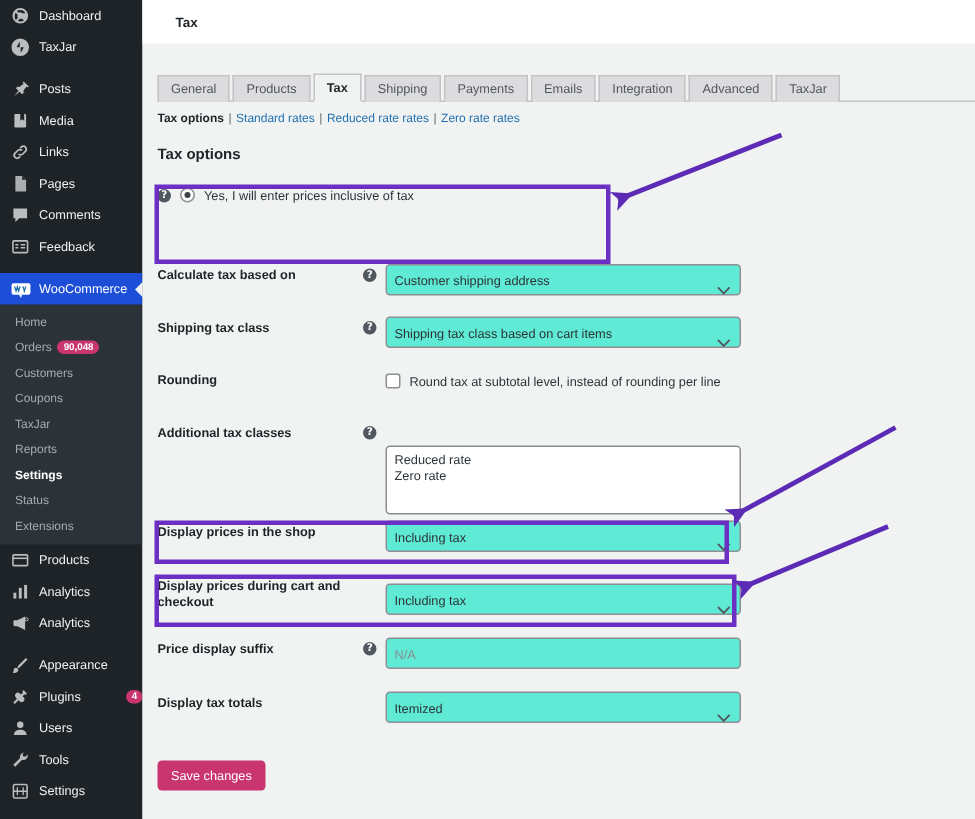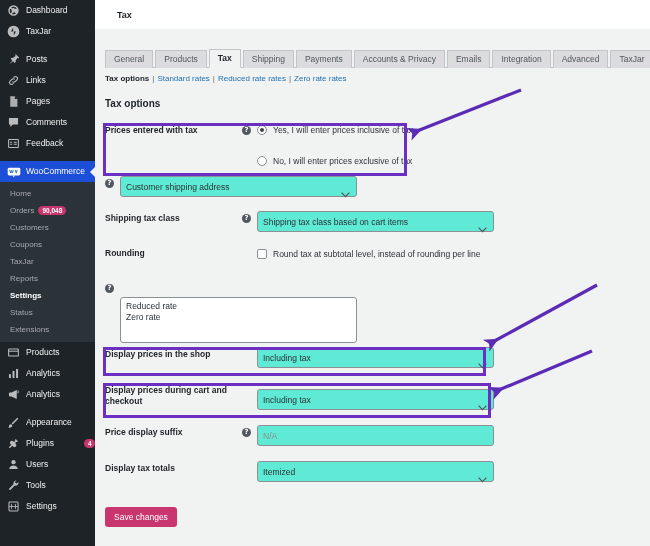--- a/index.html
+++ b/index.html
@@ -433,7 +433,6 @@
         <span class="nav-tab nav-tab-active">Tax</span>
         <span class="nav-tab">Shipping</span>
         <span class="nav-tab">Payments</span>
-        <span class="nav-tab">Accounts &amp; Privacy</span>
         <span class="nav-tab">Emails</span>
         <span class="nav-tab">Integration</span>
         <span class="nav-tab">Advanced</span>

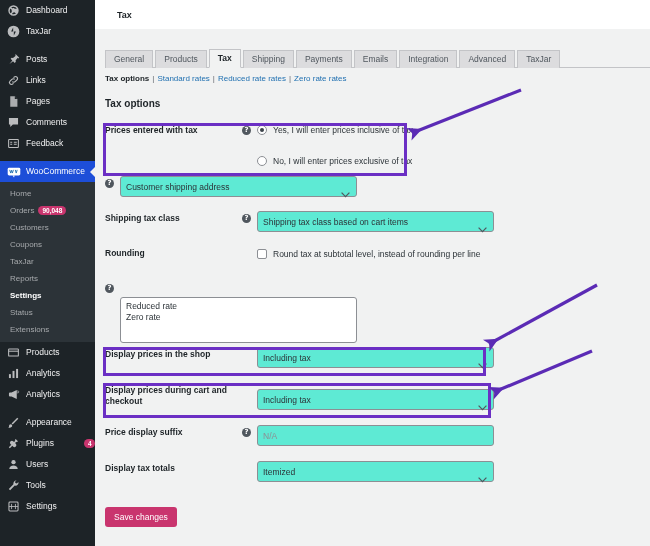--- a/index.html
+++ b/index.html
@@ -265,6 +265,15 @@
             </svg>
           </span>
           <span class="mi-label">Posts</span>
+        </div>
+        <div class="menu-item">
+          <span class="mi-icon">
+            <svg width="13" height="13" viewBox="0 0 20 20" fill="#f0f0f1">
+              <path d="M5 3h5v7L12 8.5 14 10V3h1a1 1 0 011 1v12a1 1 0 01-1 1H5a1 1 0 01-1-1V4a1 1 0 011-1z"></path>
+              <circle cx="7" cy="14" r="2"></circle>
+            </svg>
+          </span>
+          <span class="mi-label">Media</span>
         </div>
         <div class="menu-item">
           <span class="mi-icon">

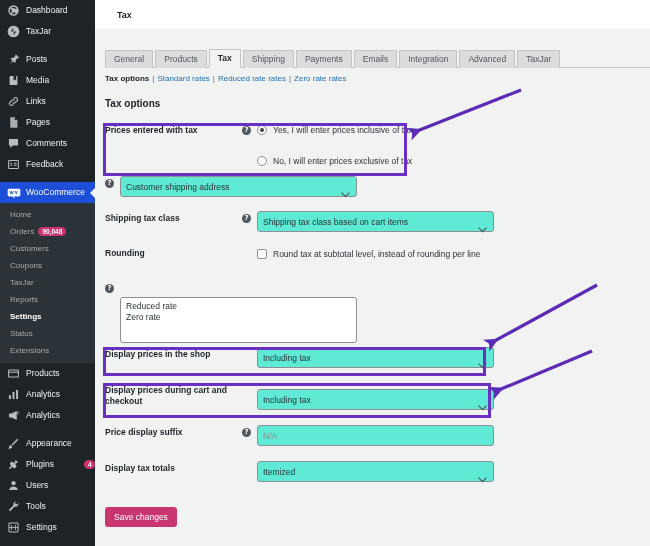--- a/index.html
+++ b/index.html
@@ -458,7 +458,6 @@
     <div class="form-table">
 
       <div class="form-row" style="min-height:53px">
-        <div class="th">Prices entered with tax</div>
         <div class="td">
           <div class="help-tip">?</div>
           <div class="radio-list">

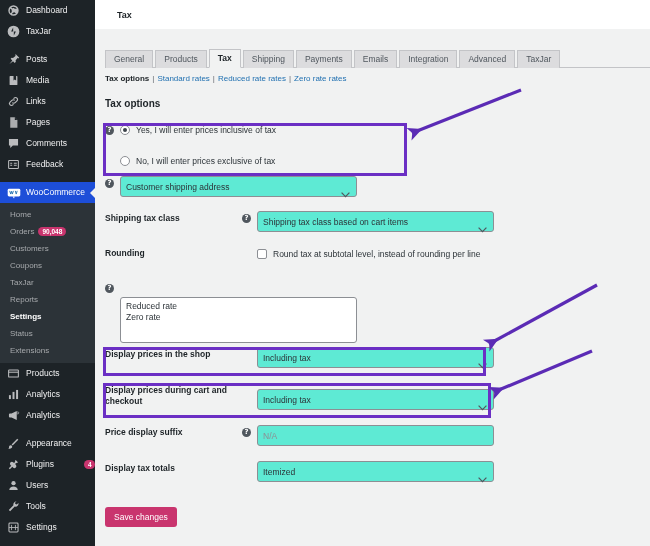--- a/index.html
+++ b/index.html
@@ -464,10 +464,6 @@
             <label class="radio-line">
               <span class="rb checked"></span>
               <span>Yes, I will enter prices inclusive of tax</span>
-            </label>
-            <label class="radio-line">
-              <span class="rb"></span>
-              <span>No, I will enter prices exclusive of tax</span>
             </label>
           </div>
         </div>

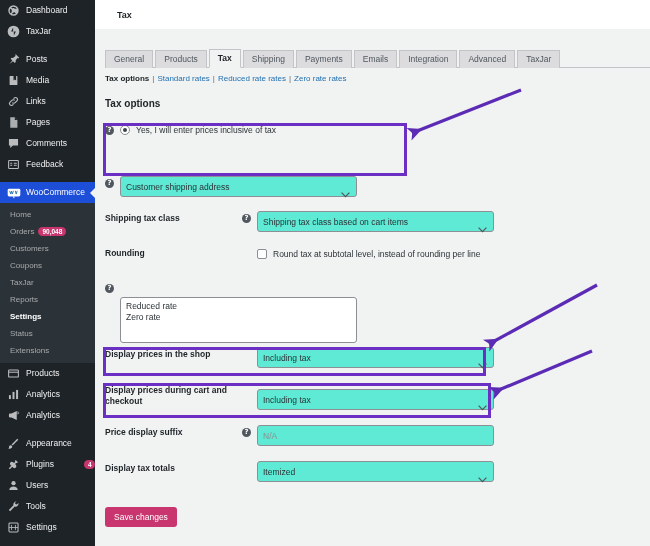--- a/index.html
+++ b/index.html
@@ -470,6 +470,7 @@
       </div>
 
       <div class="form-row">
+        <div class="th">Calculate tax based on</div>
         <div class="td">
           <div class="help-tip">?</div>
           <div class="select-wrap">

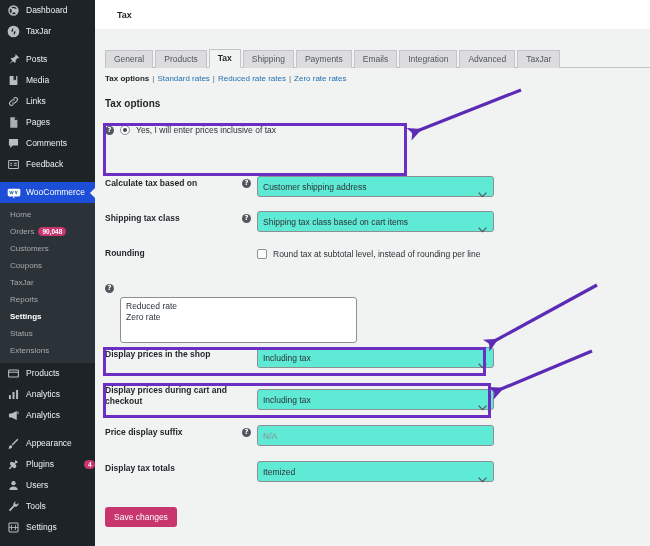--- a/index.html
+++ b/index.html
@@ -515,6 +515,7 @@
       </div>
 
       <div class="form-row" style="min-height:58px">
+        <div class="th">Additional tax classes</div>
         <div class="td">
           <div class="help-tip">?</div>
           <textarea class="wc-textarea" style="">Reduced rate

